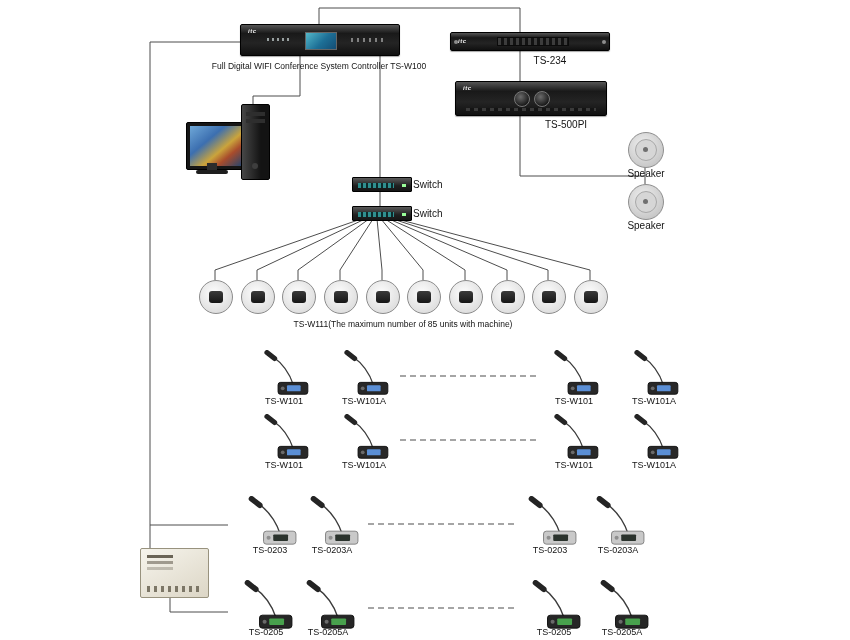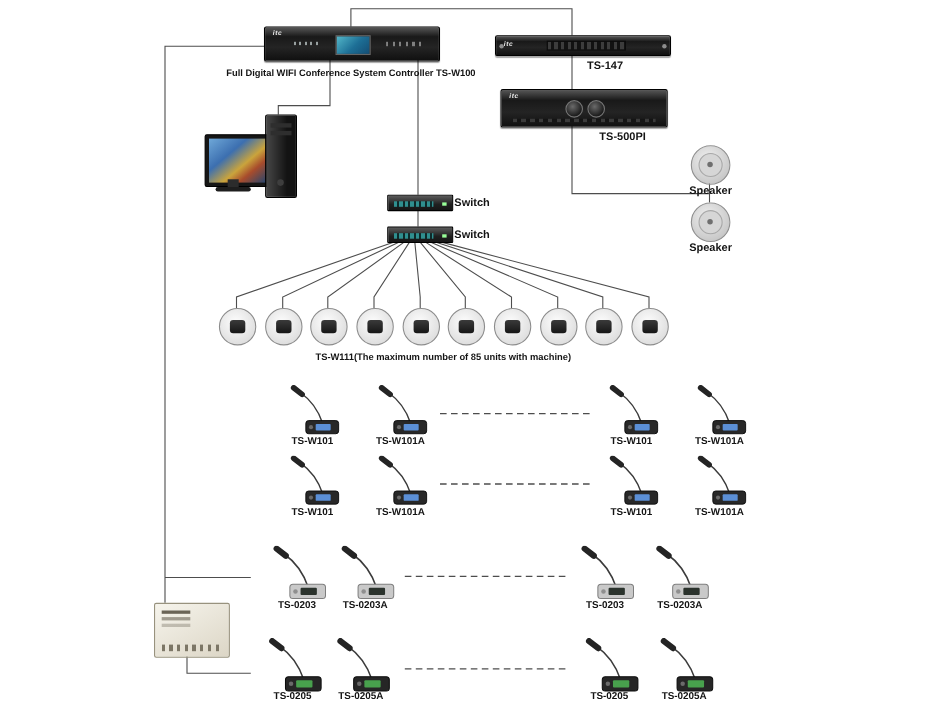--- a/index.html
+++ b/index.html
@@ -9,7 +9,7 @@
   .wires{position:absolute;left:0;top:0}
   .wires path{fill:none;stroke:#4d4d4d;stroke-width:1}
   .wires path.dashed{stroke-dasharray:6 4;stroke-width:1.2}
-  .lbl{position:absolute;font-size:10px;font-weight:bold;color:#141414;text-align:center;white-space:nowrap;line-height:1.1}
+  .lbl{position:absolute;font-size:10px;font-weight:normal;color:#141414;text-align:center;white-space:nowrap;line-height:1.1}
   .lbl.xs{font-size:8.5px}
   .lbl.small{font-size:9px}
   .rack{background:linear-gradient(180deg,#555 0%,#191919 28%,#242424 60%,#101010 100%);border:1px solid #000;border-radius:2px;box-shadow:0 1px 1px rgba(0,0,0,.35)}

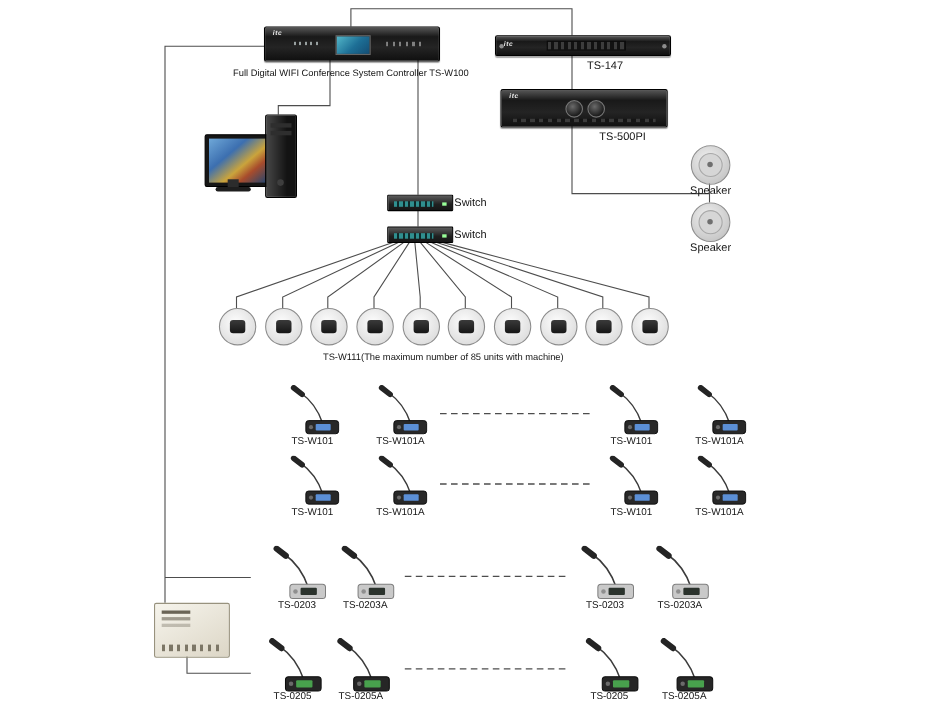--- a/index.html
+++ b/index.html
@@ -99,7 +99,7 @@
     <span class="screw l"></span>
     <span class="screw r"></span>
   </div>
-  <div class="lbl" style="left:520px;top:55px;width:60px">TS-147</div>
+  <div class="lbl" style="left:520px;top:55px;width:60px">TS-234</div>
 
   <div class="abs rack" style="left:455px;top:81px;width:150px;height:33px">
     <span class="brand">itc</span>

